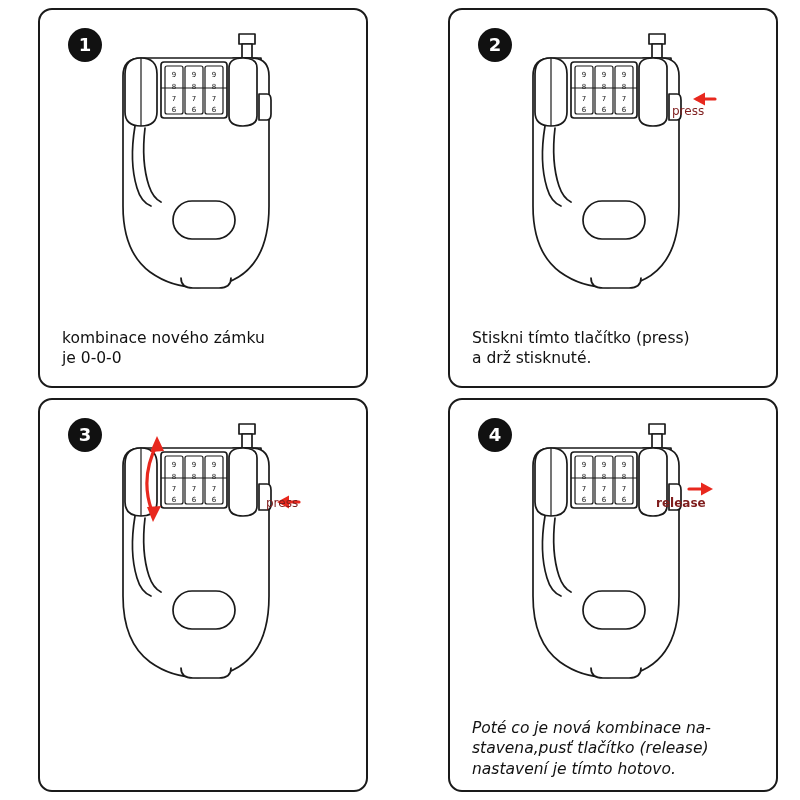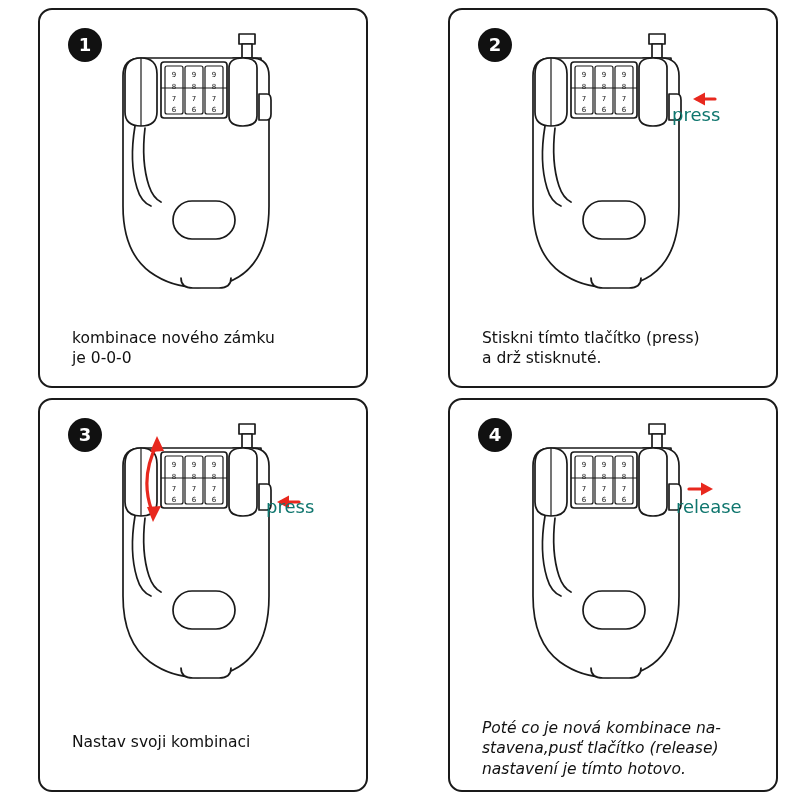--- a/index.html
+++ b/index.html
@@ -71,8 +71,8 @@
 
   .anno {
     position: absolute;
-    font-size: 18px;
-    color: #0f766e;
+    font-size: 12px;
+    color: #7f1d1d;
     white-space: nowrap;
   }
 

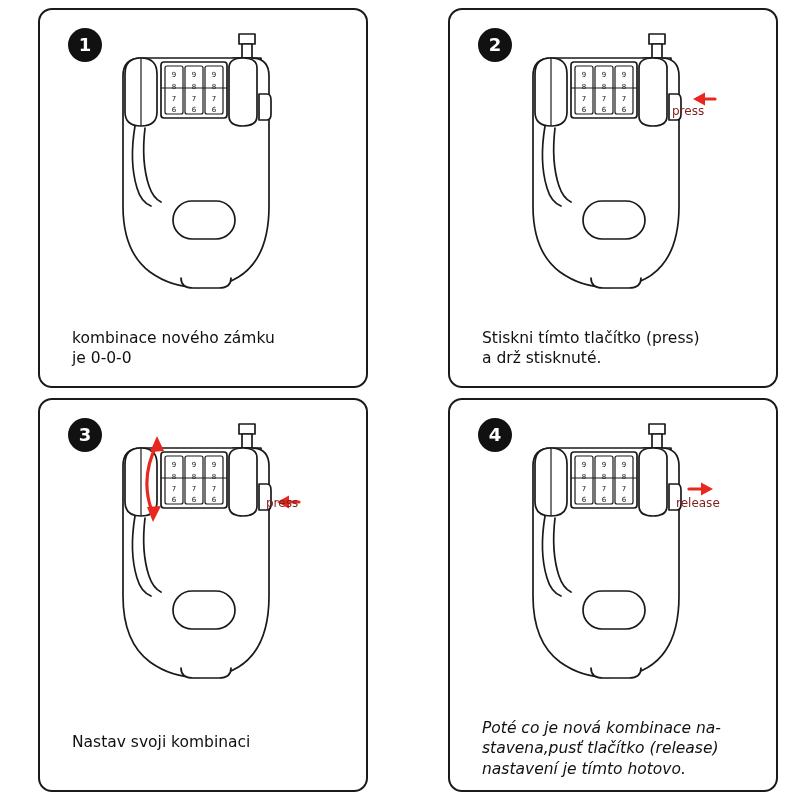--- a/index.html
+++ b/index.html
@@ -57,7 +57,7 @@
 
   .caption {
     position: absolute;
-    left: 32px;
+    left: 22px;
     right: 14px;
     font-size: 15.5px;
     line-height: 1.32;

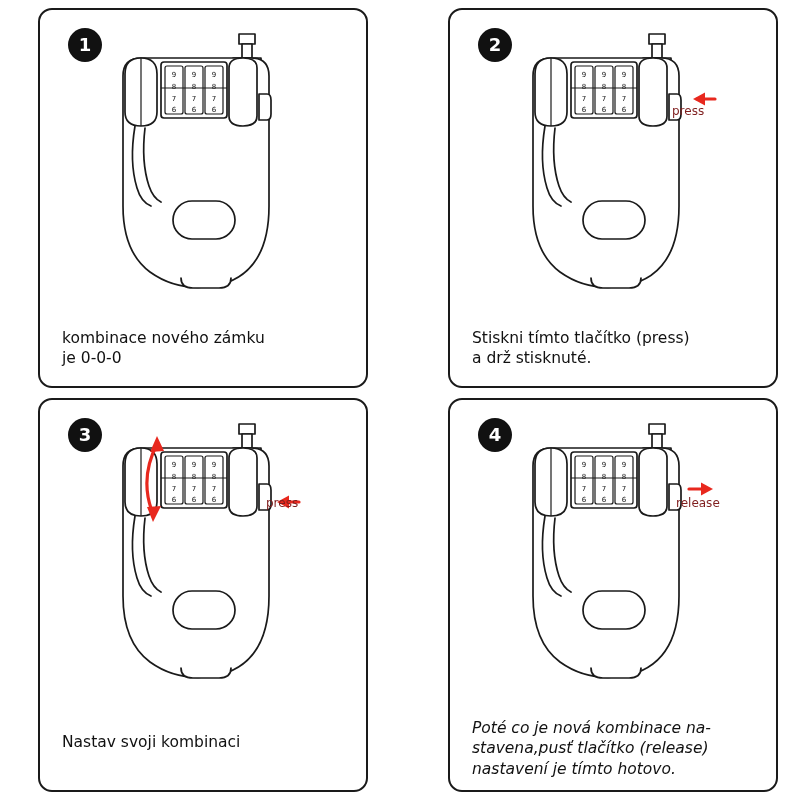--- a/index.html
+++ b/index.html
@@ -288,7 +288,7 @@
       </svg>
     </div>
 
-    <div class="anno" style="left:226px; top:96px;">release</div>
+    <div class="anno" style="left:206px; top:96px;font-weight:bold;">release</div>
     <div class="caption">Poté co je nová kombinace na-
 stavena,pusť tlačítko (release)
 nastavení je tímto hotovo.</div>

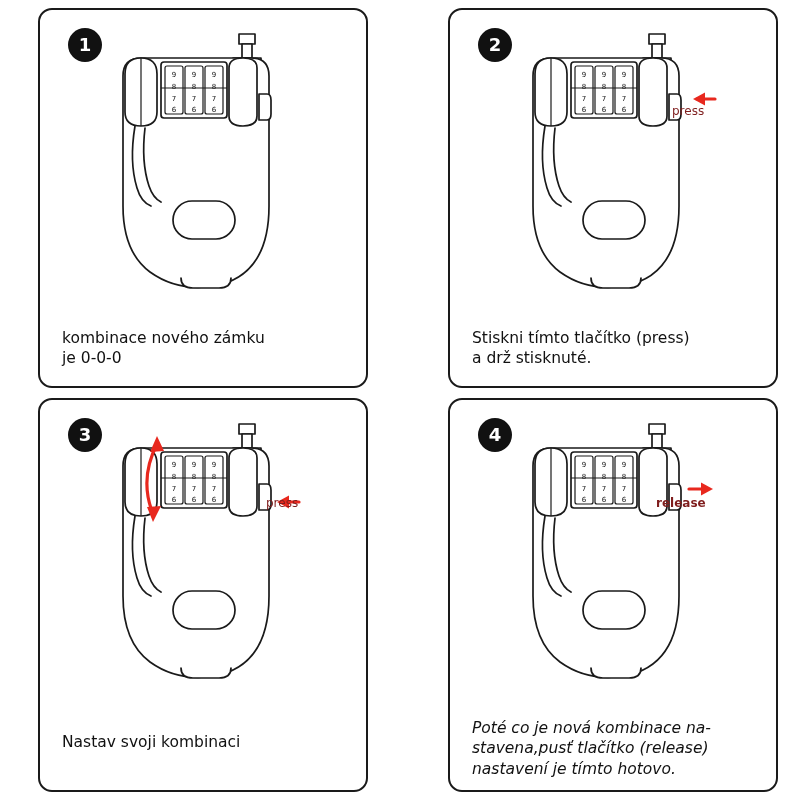--- a/index.html
+++ b/index.html
@@ -241,7 +241,6 @@
     </div>
 
     <div class="anno" style="left:226px; top:96px;">press</div>
-    <div class="caption">Nastav svoji kombinaci</div>
   </div>
 
   <div class="panel p4">

